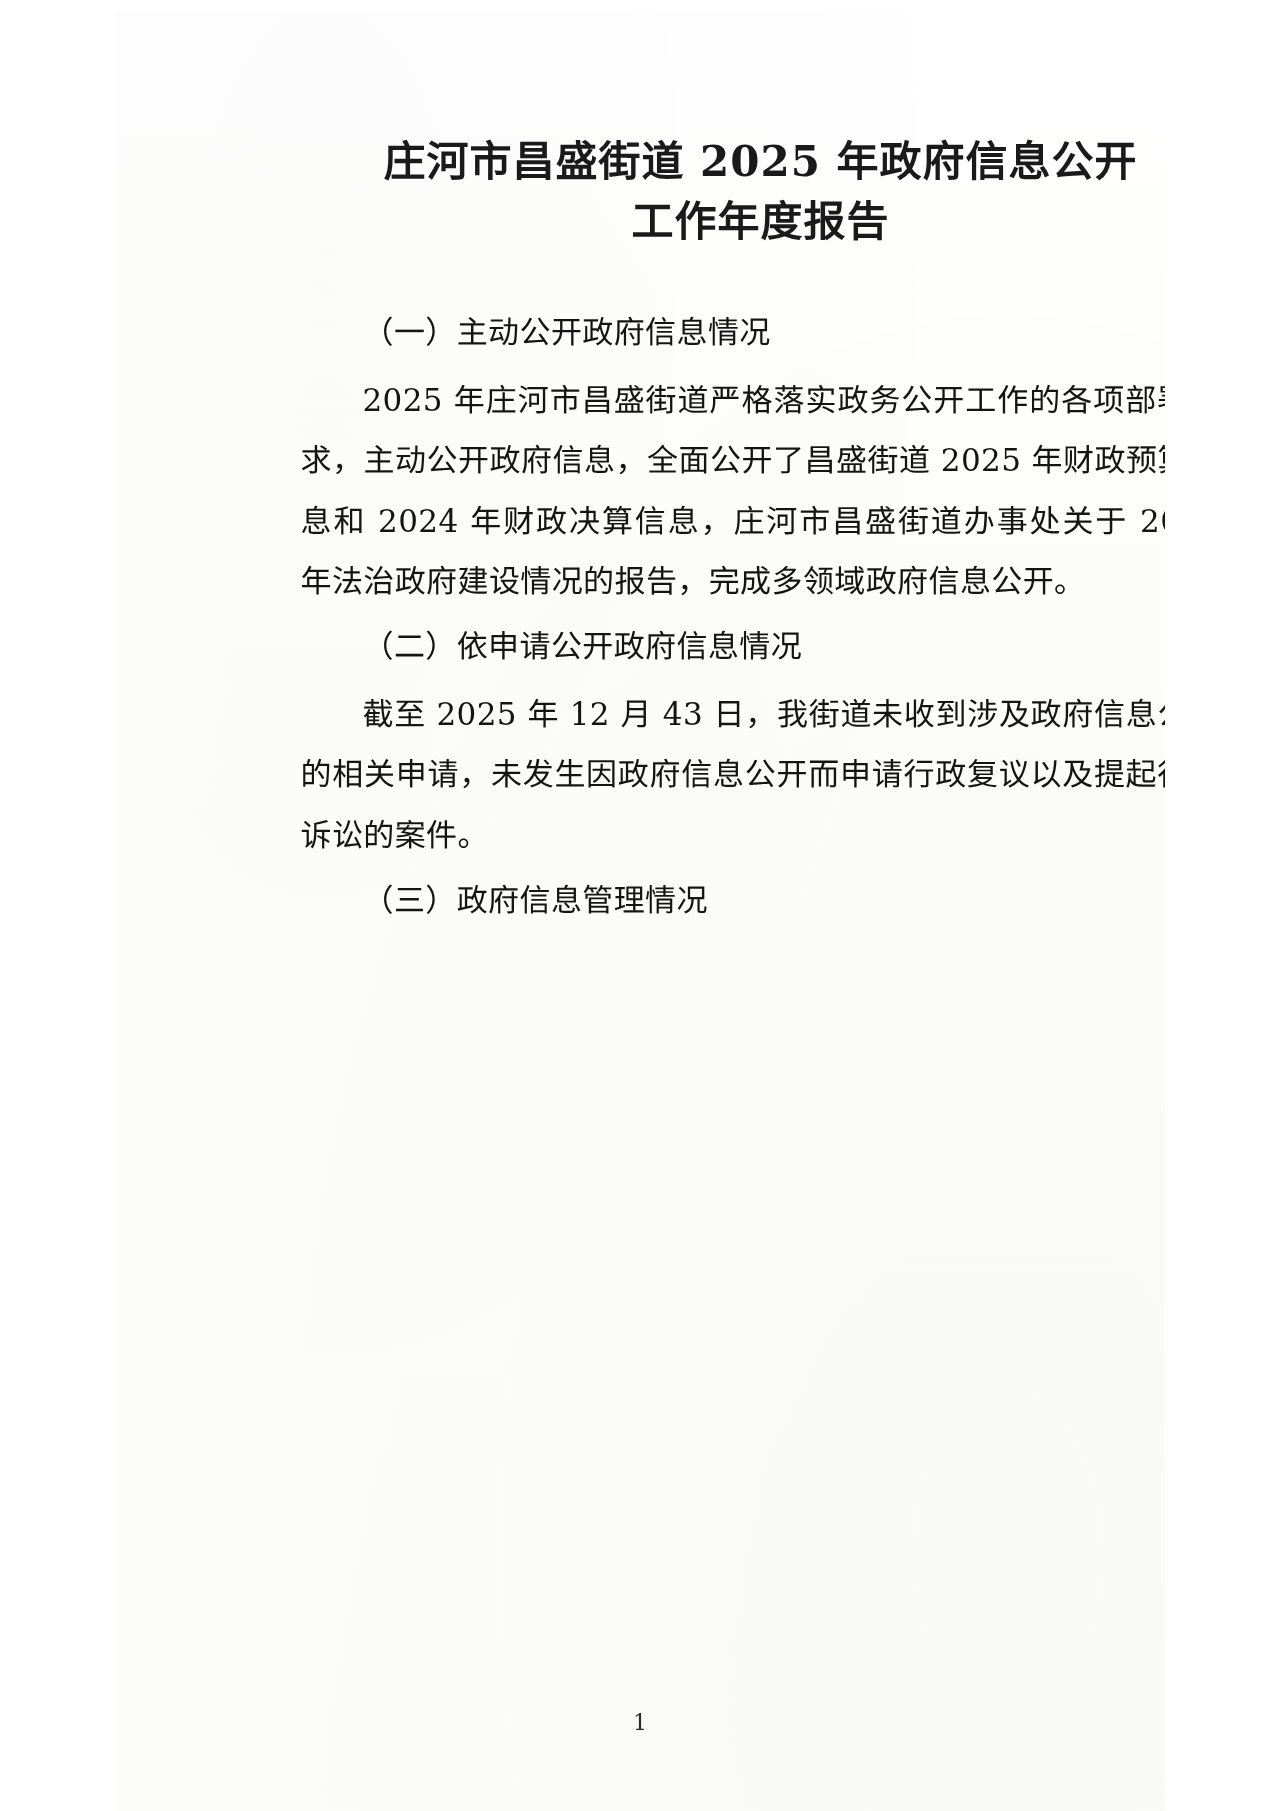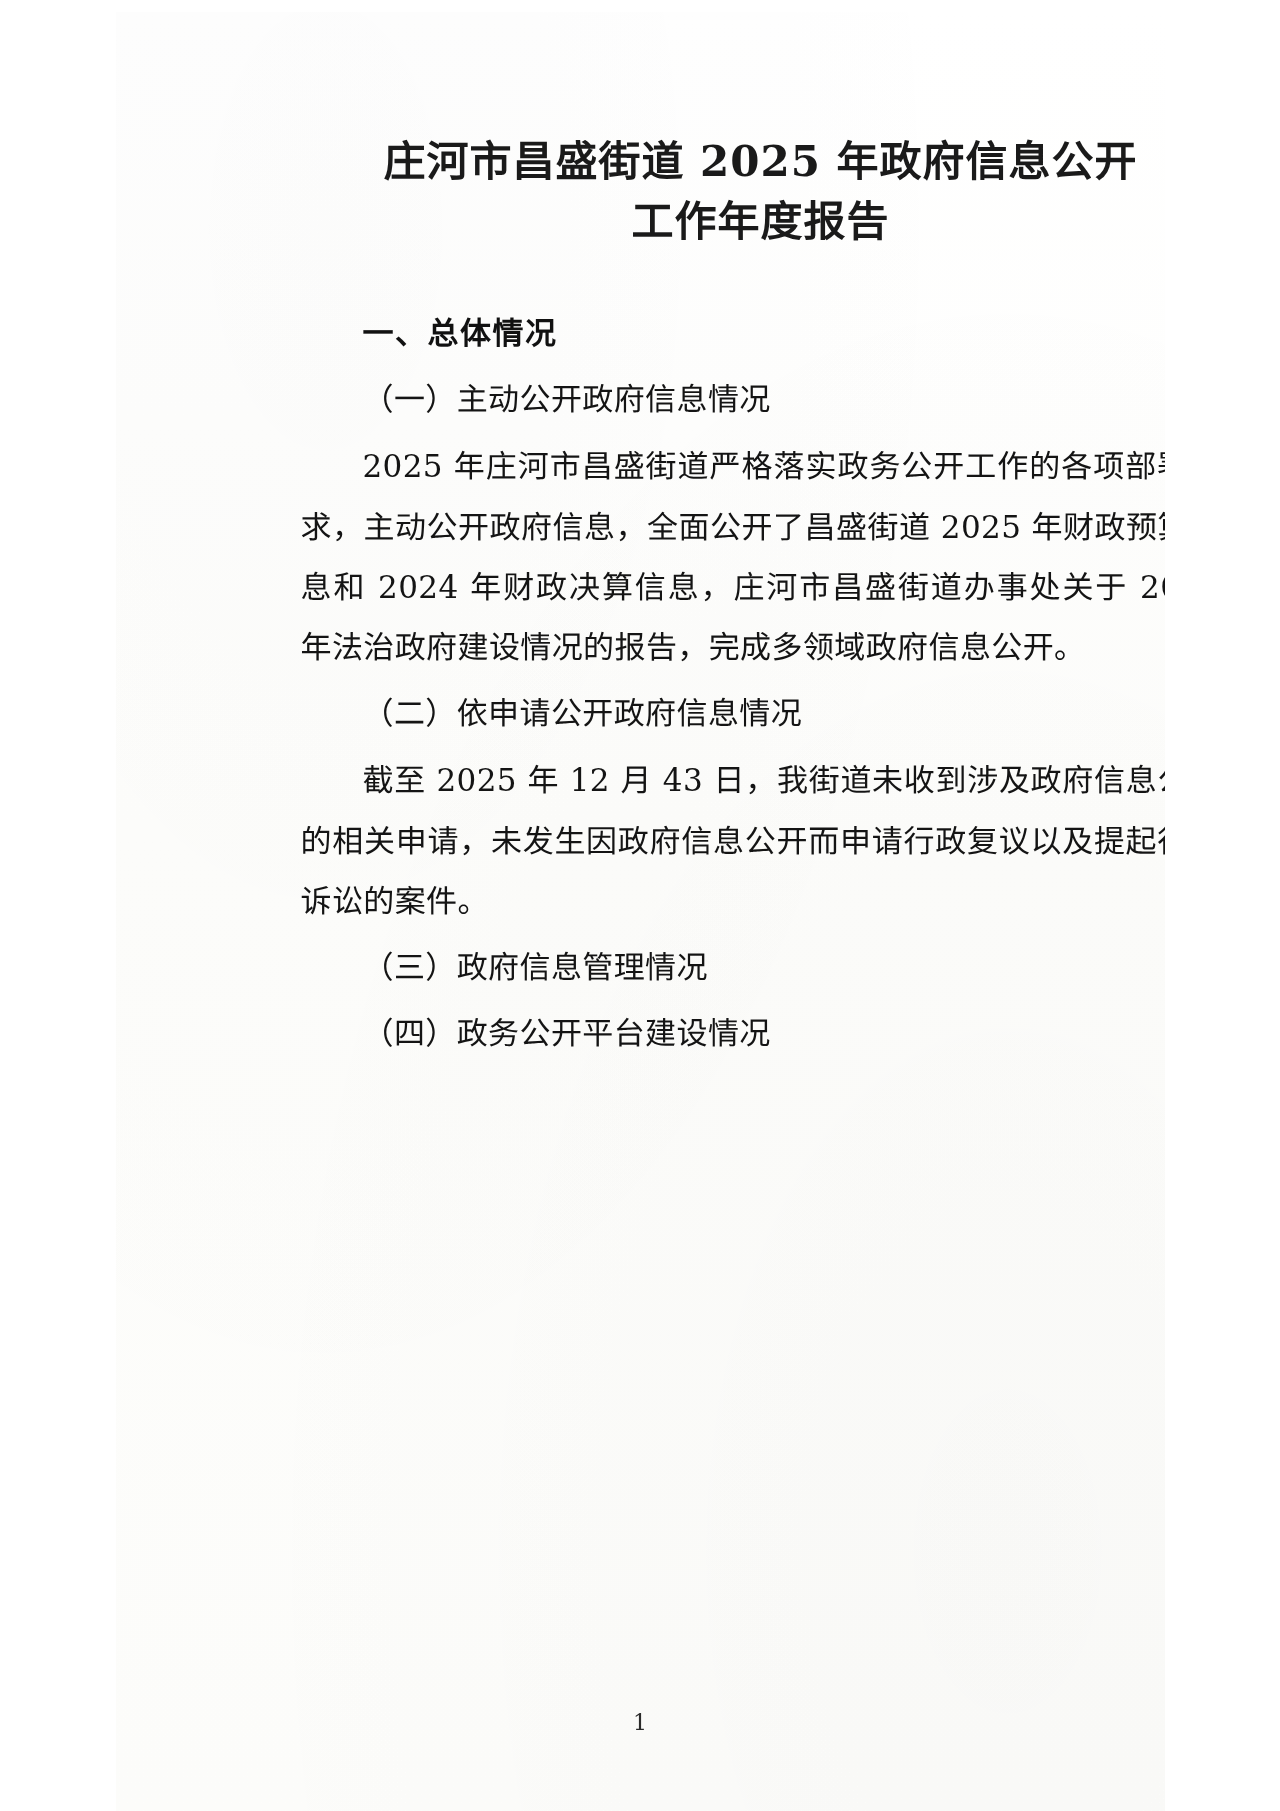--- a/index.html
+++ b/index.html
@@ -99,7 +99,6 @@
     </h1>
 
 
-    <p class="heading1">一、总体情况</p>
 
     <p class="heading2">（一）主动公开政府信息情况</p>
 

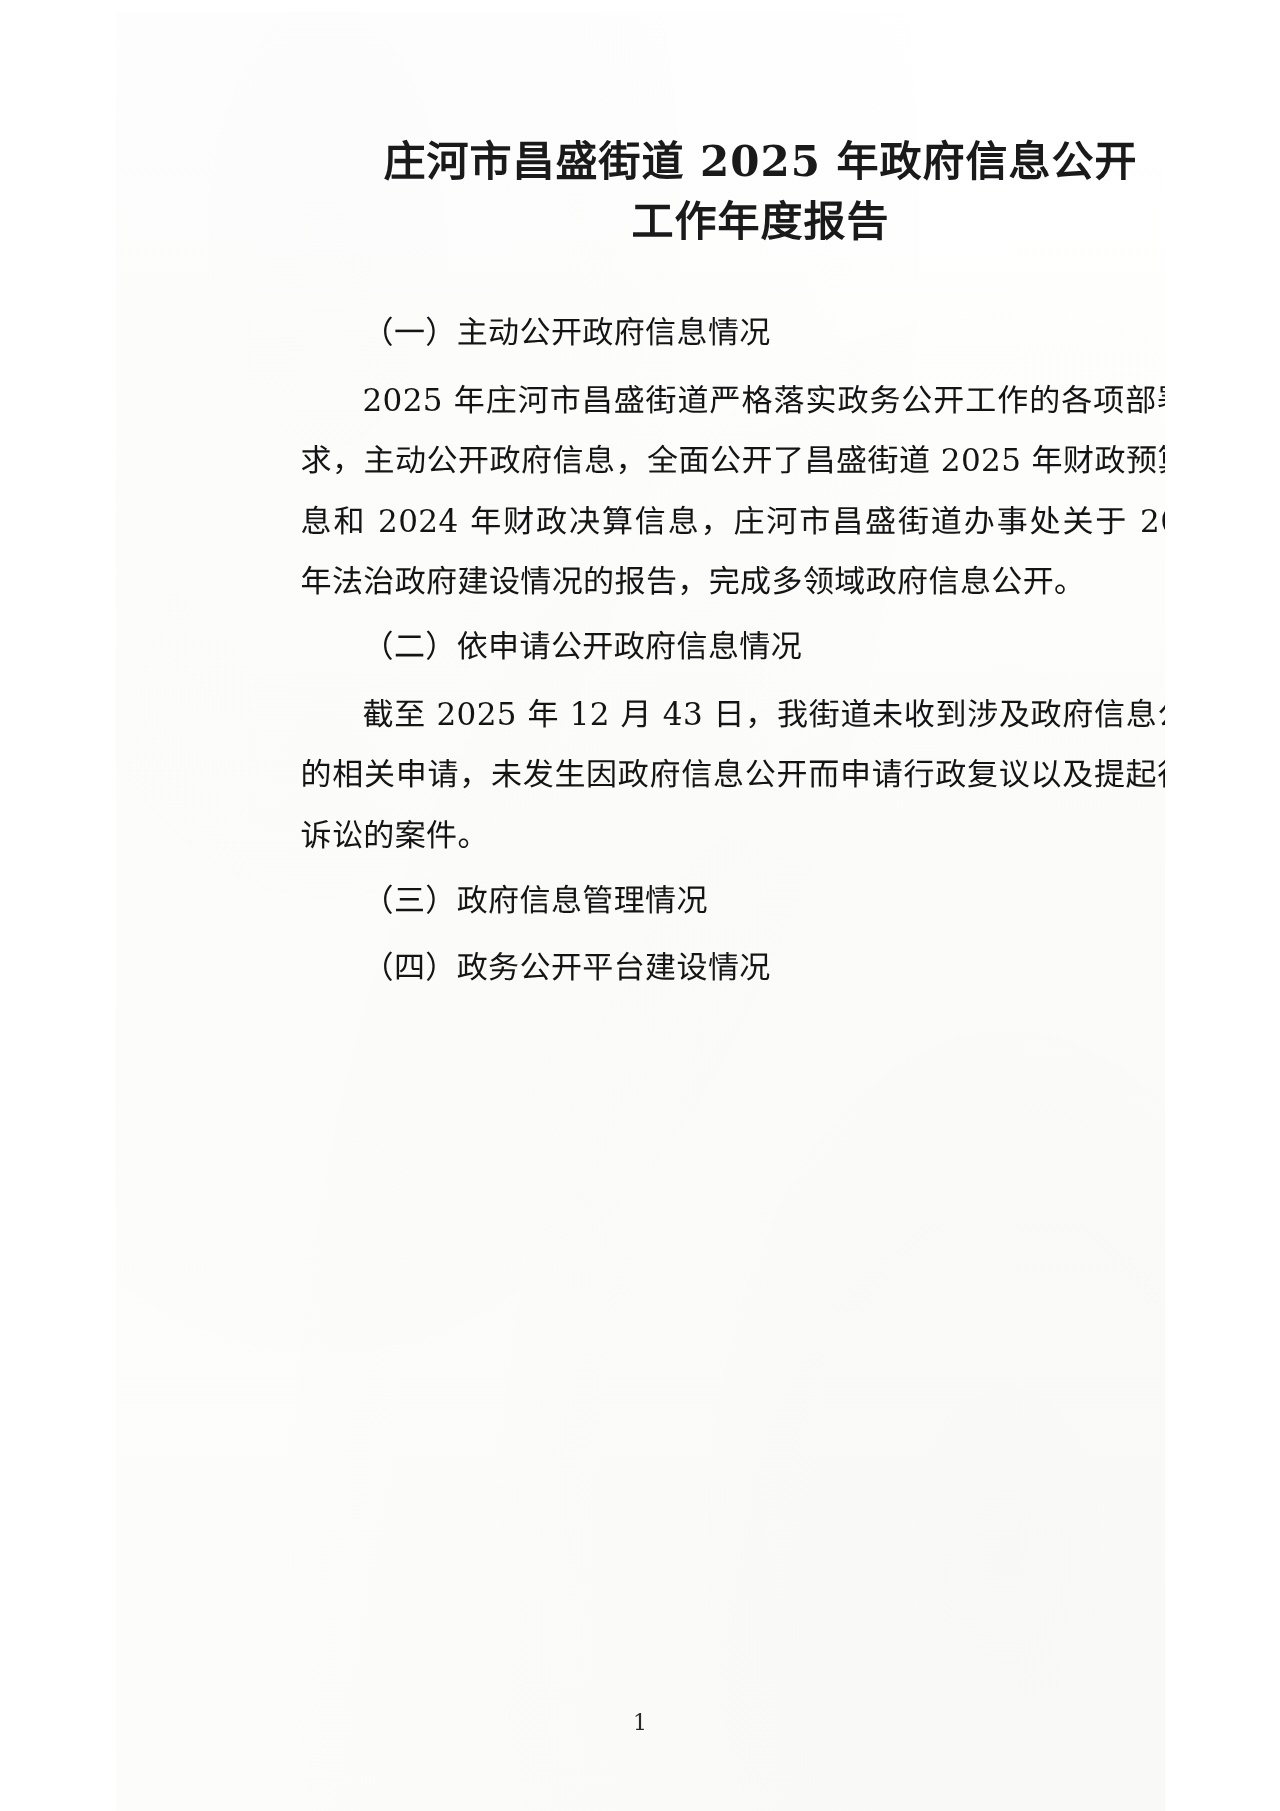--- a/index.html
+++ b/index.html
@@ -111,7 +111,6 @@
     <p class="heading2">（三）政府信息管理情况</p>
 
 
-    <p class="heading2">（四）政务公开平台建设情况</p>
   </div>
 
   <div class="page-number">1</div>

